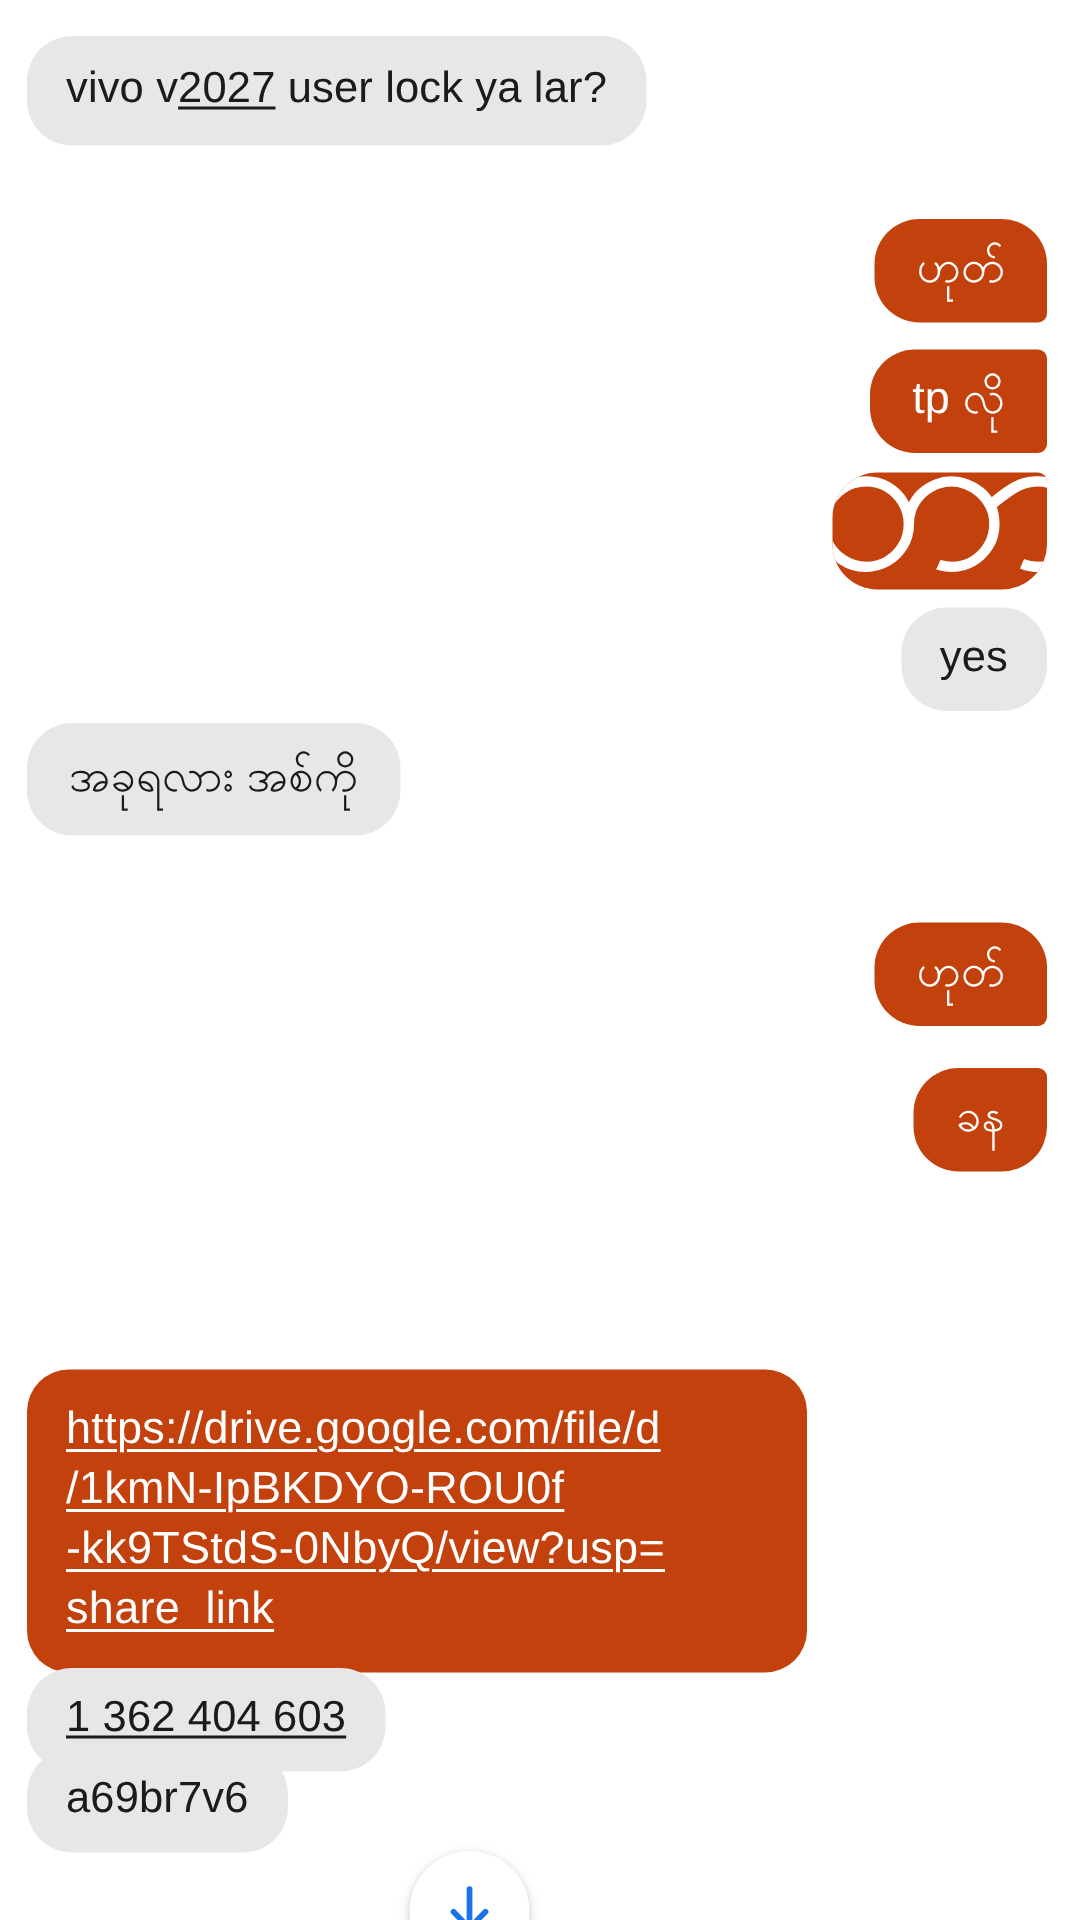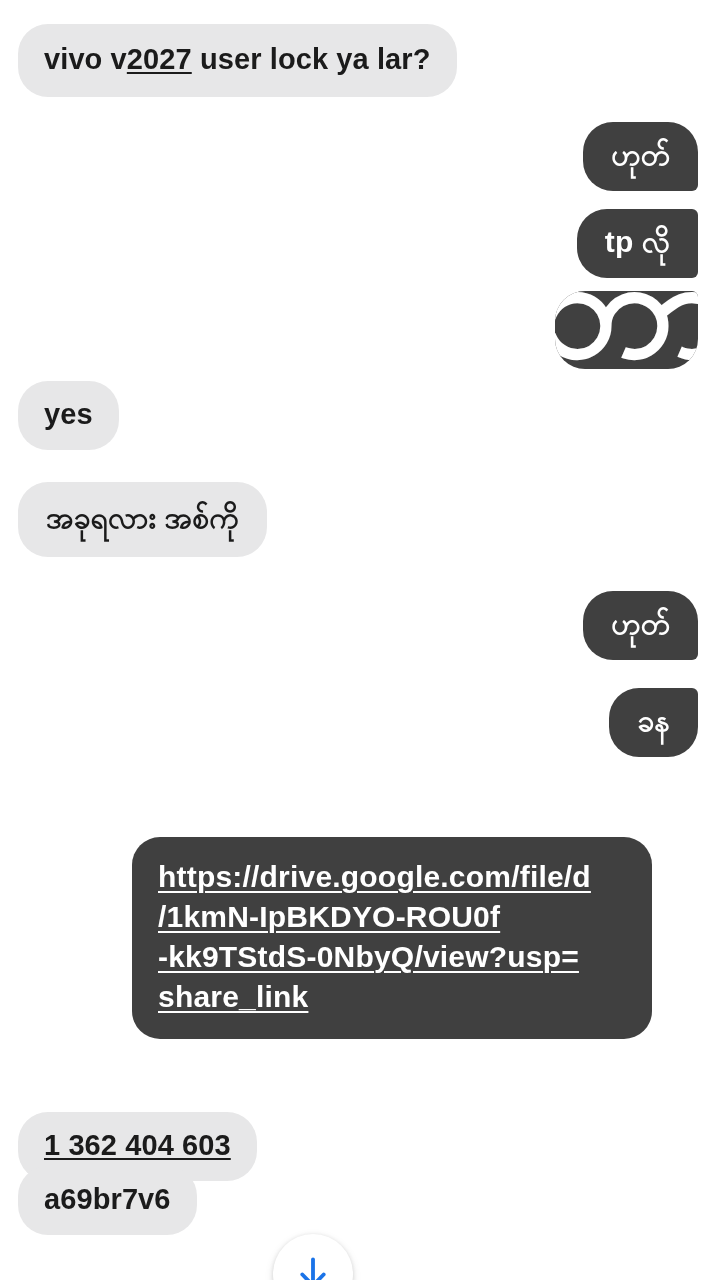--- a/index.html
+++ b/index.html
@@ -49,7 +49,6 @@
     box-sizing: border-box;
     word-break: break-word;
     position: relative;
-    font-weight: bold;
   }
 
   .bubble.incoming {

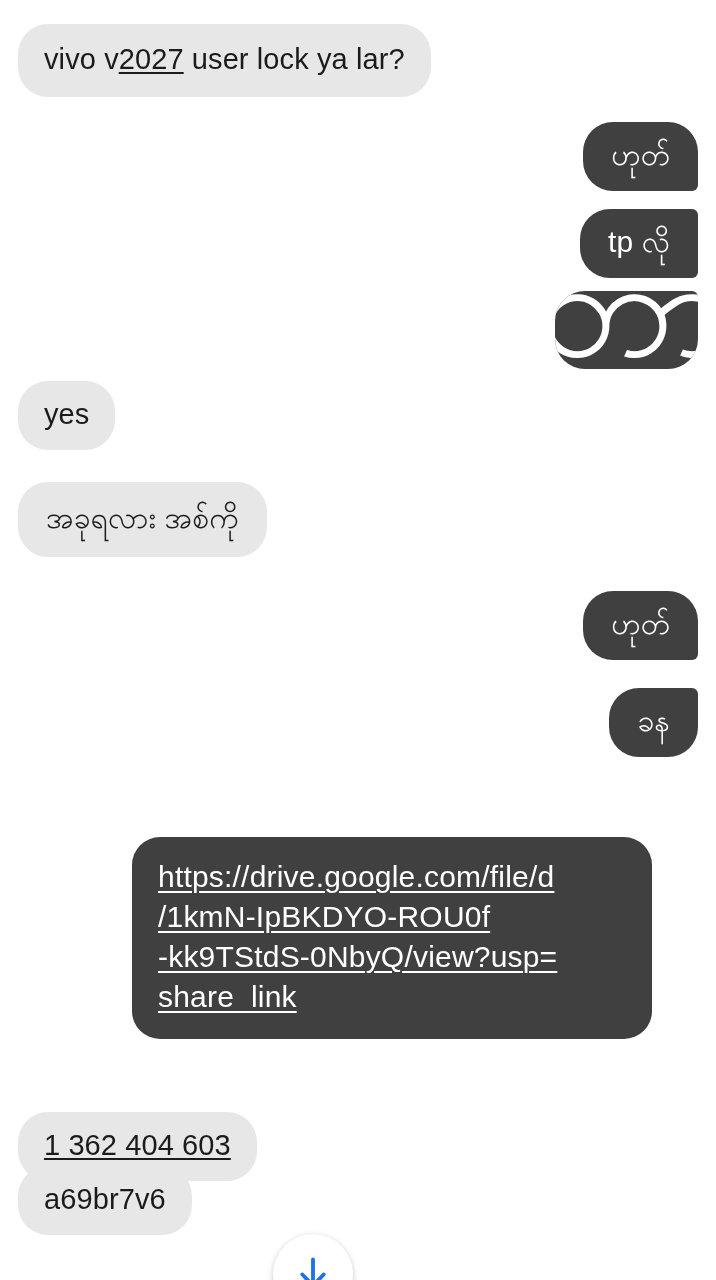--- a/index.html
+++ b/index.html
@@ -56,8 +56,9 @@
     color: #1b1b1b;
   }
   .bubble.outgoing {
-    background: #404040;
+    background: #c2410c;
     color: #ffffff;
+    margin-top: 24px;
   }
 
   

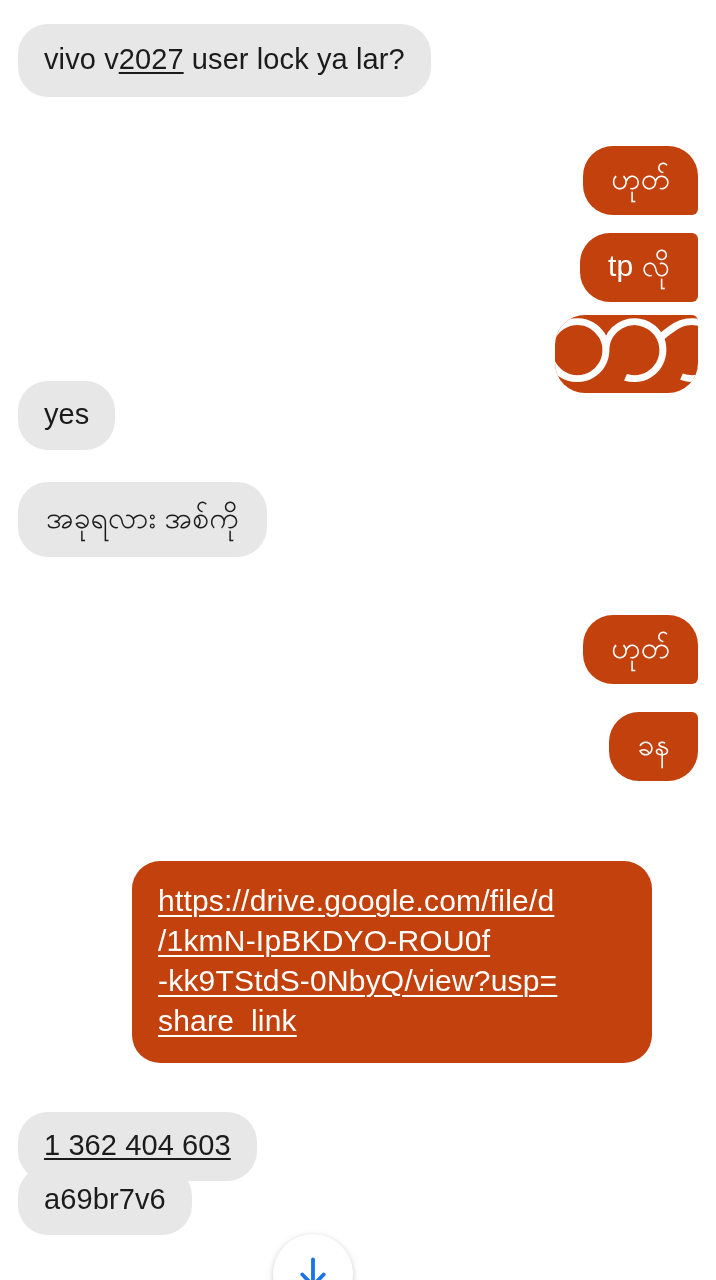--- a/index.html
+++ b/index.html
@@ -108,7 +108,7 @@
     font-family: "Liberation Sans", "DejaVu Sans", sans-serif;
   }
 
-  #row-5  { top: 381px; }
+  #row-5  { top: 405px; justify-content: flex-end; }
   #b5 { padding: 15px 26px 17px 26px; border-radius: 30px; }
 
   #row-6  { top: 482px; align-items: center; }

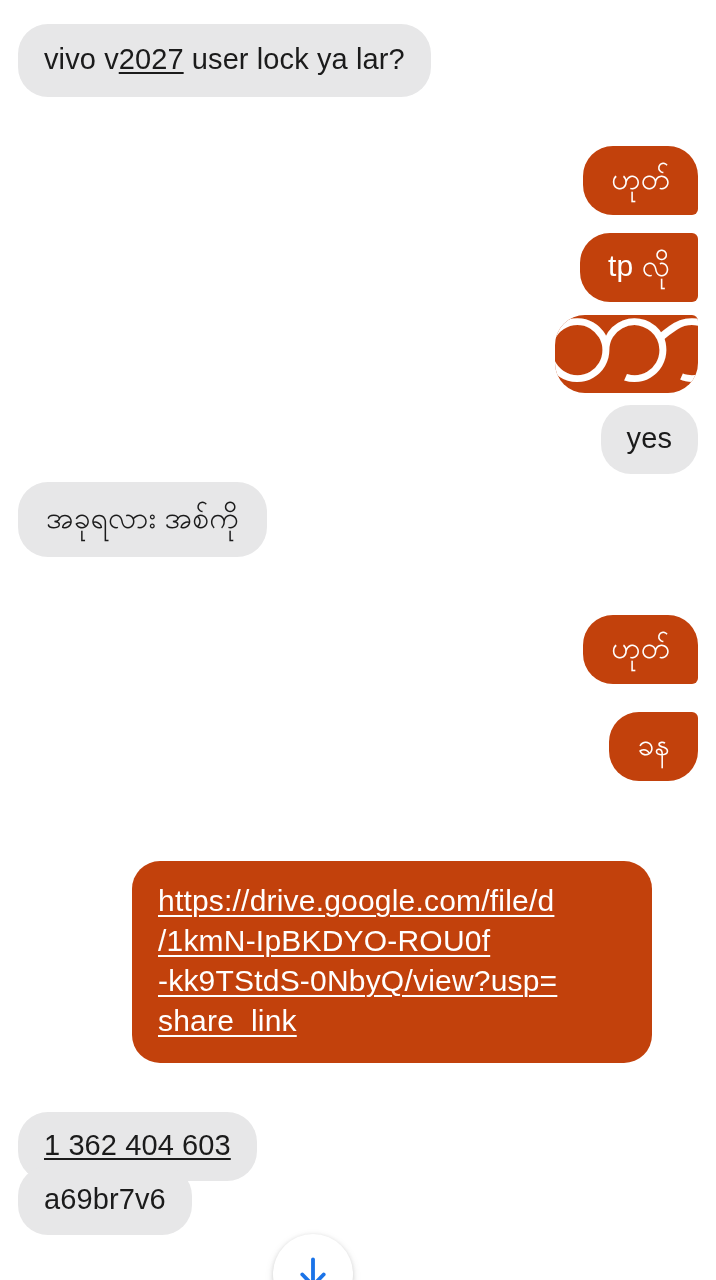--- a/index.html
+++ b/index.html
@@ -123,7 +123,7 @@
   #row-9  { top: 784px; }
   #b9 { padding: 13px 28px 17px 28px; border-radius: 30px; }
 
-  #row-10 { top: 837px; justify-content: flex-end; padding-right: 64px; }
+  #row-10 { top: 889px; justify-content: flex-start; padding-right: 48px; }
   #b10 {
     padding: 20px 26px 22px 26px;
     border-radius: 28px;

